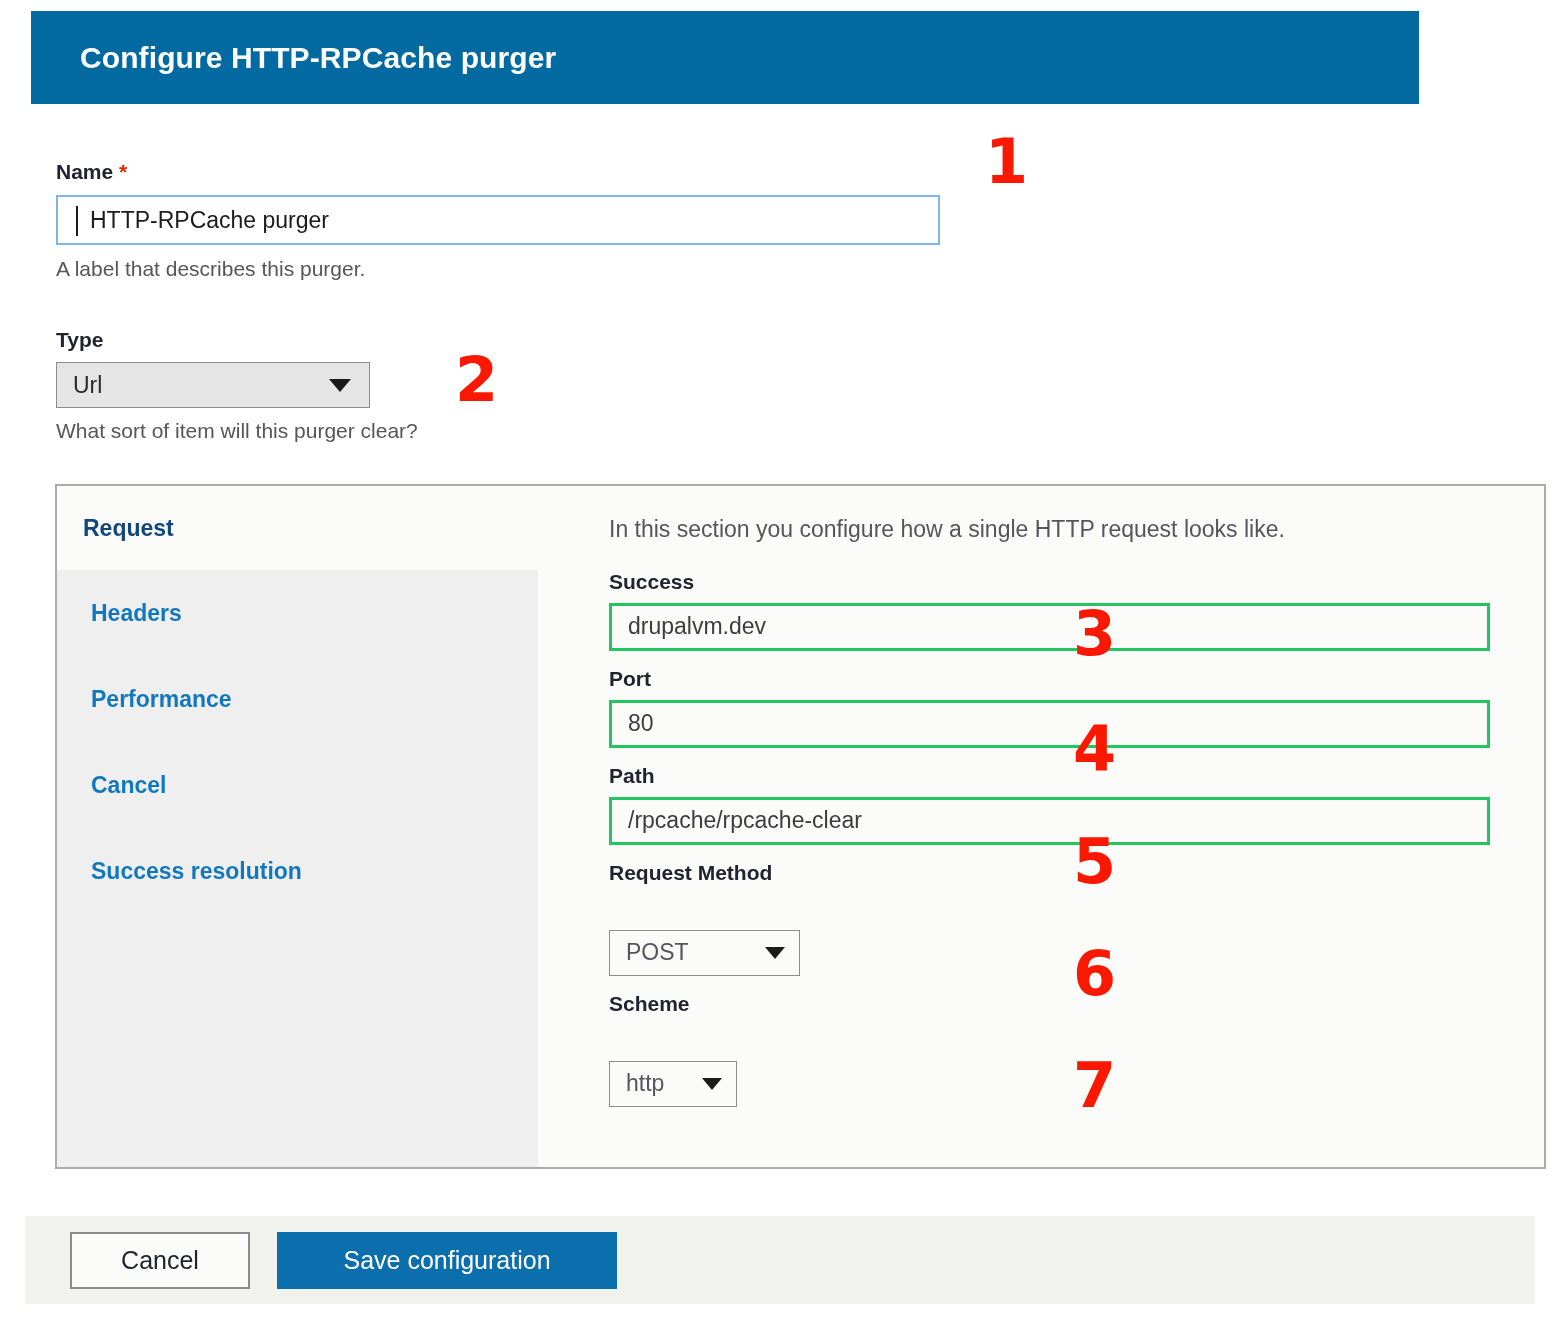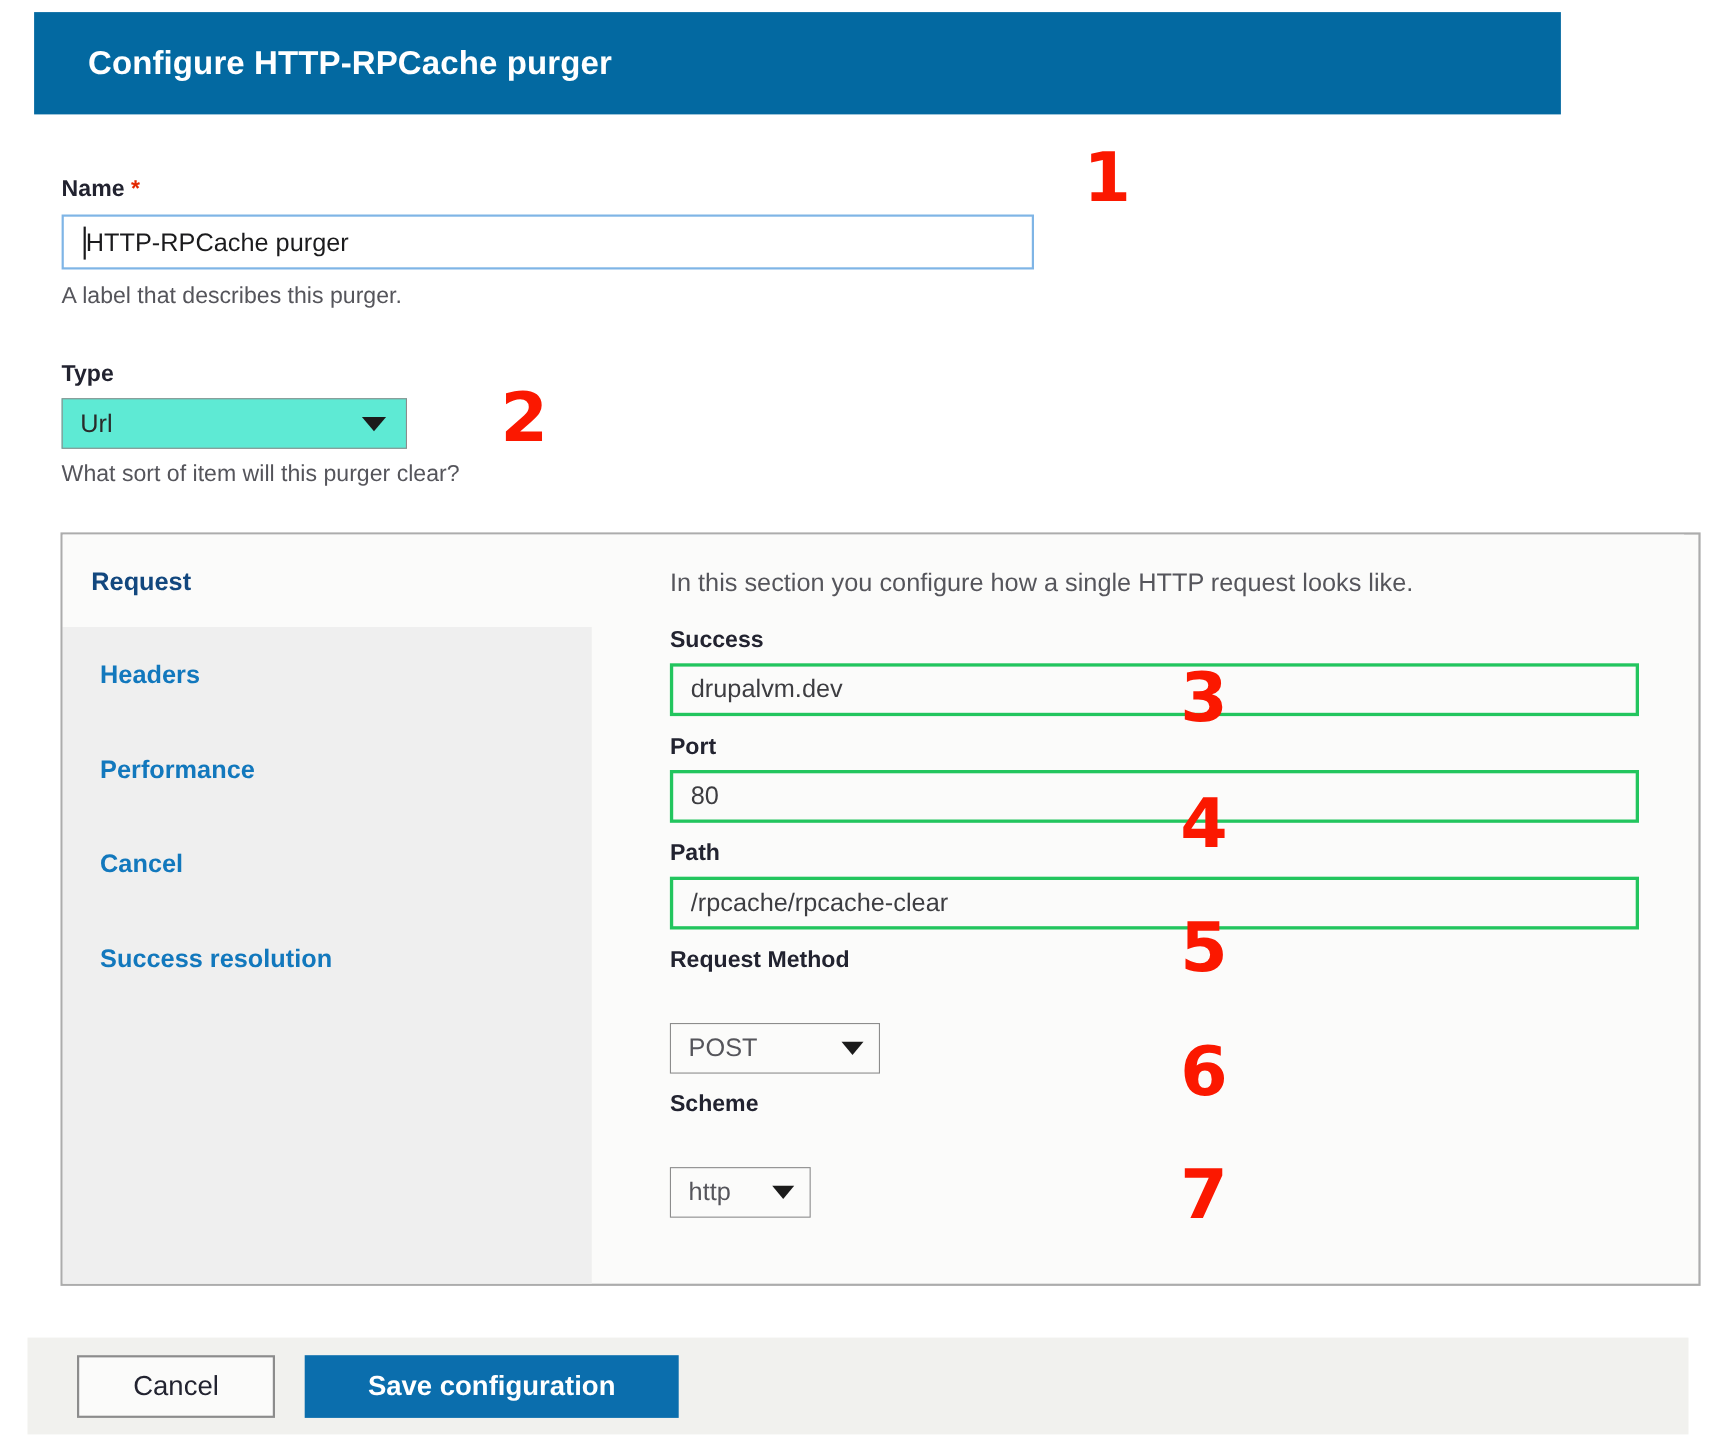--- a/index.html
+++ b/index.html
@@ -72,7 +72,7 @@
     box-sizing: border-box;
     display: flex;
     align-items: center;
-    padding: 0 0 0 4px;
+    padding: 0 0 0 16px;
     position: relative;
   }
   .name-input {

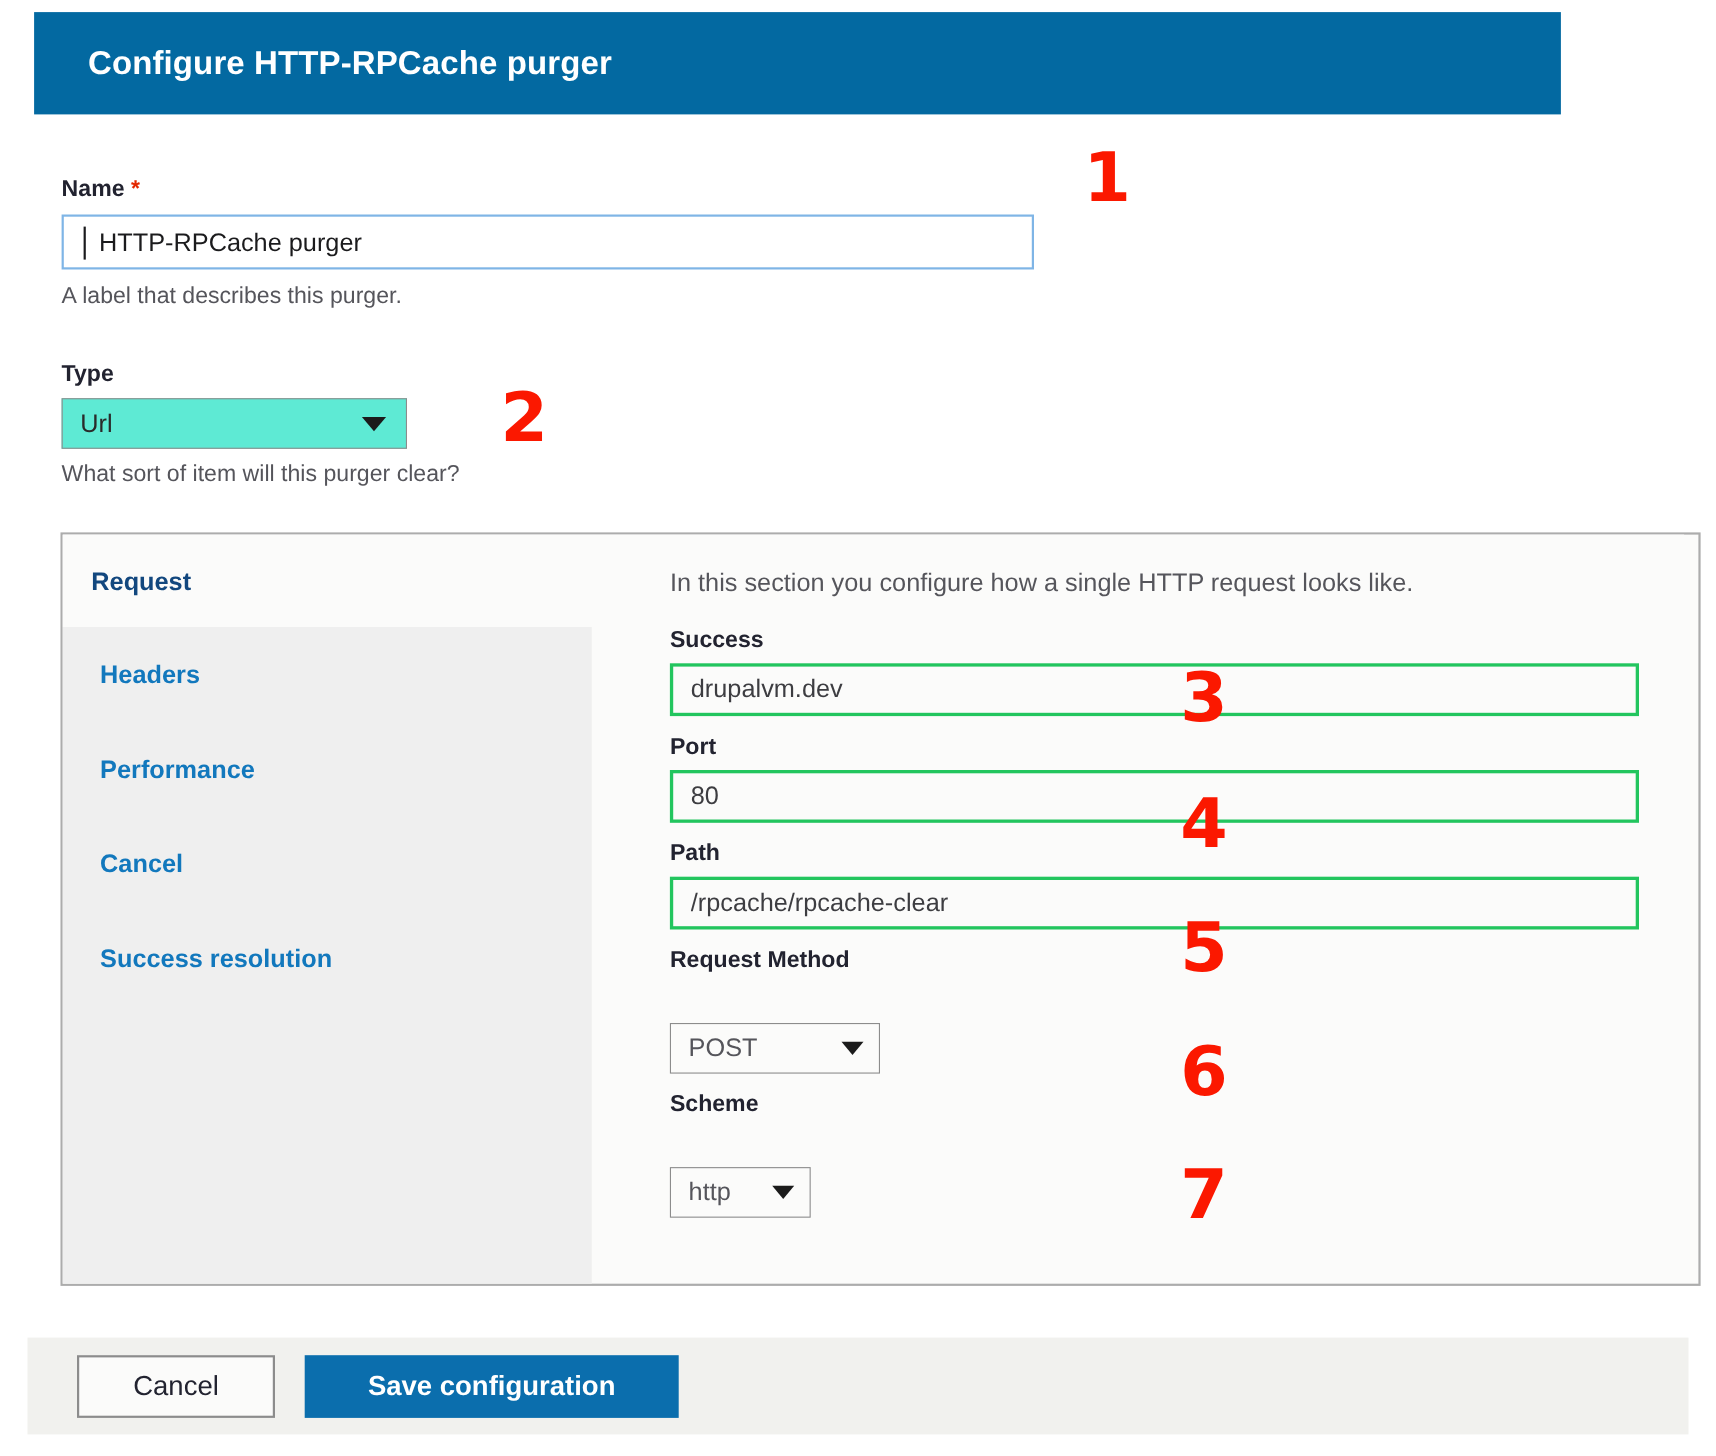--- a/index.html
+++ b/index.html
@@ -104,7 +104,7 @@
     width: 314px;
     height: 46px;
     border: 1px solid #8c8c8c;
-    background: #5eead4;
+    background: #e5e5e5;
     box-sizing: border-box;
     display: flex;
     align-items: center;

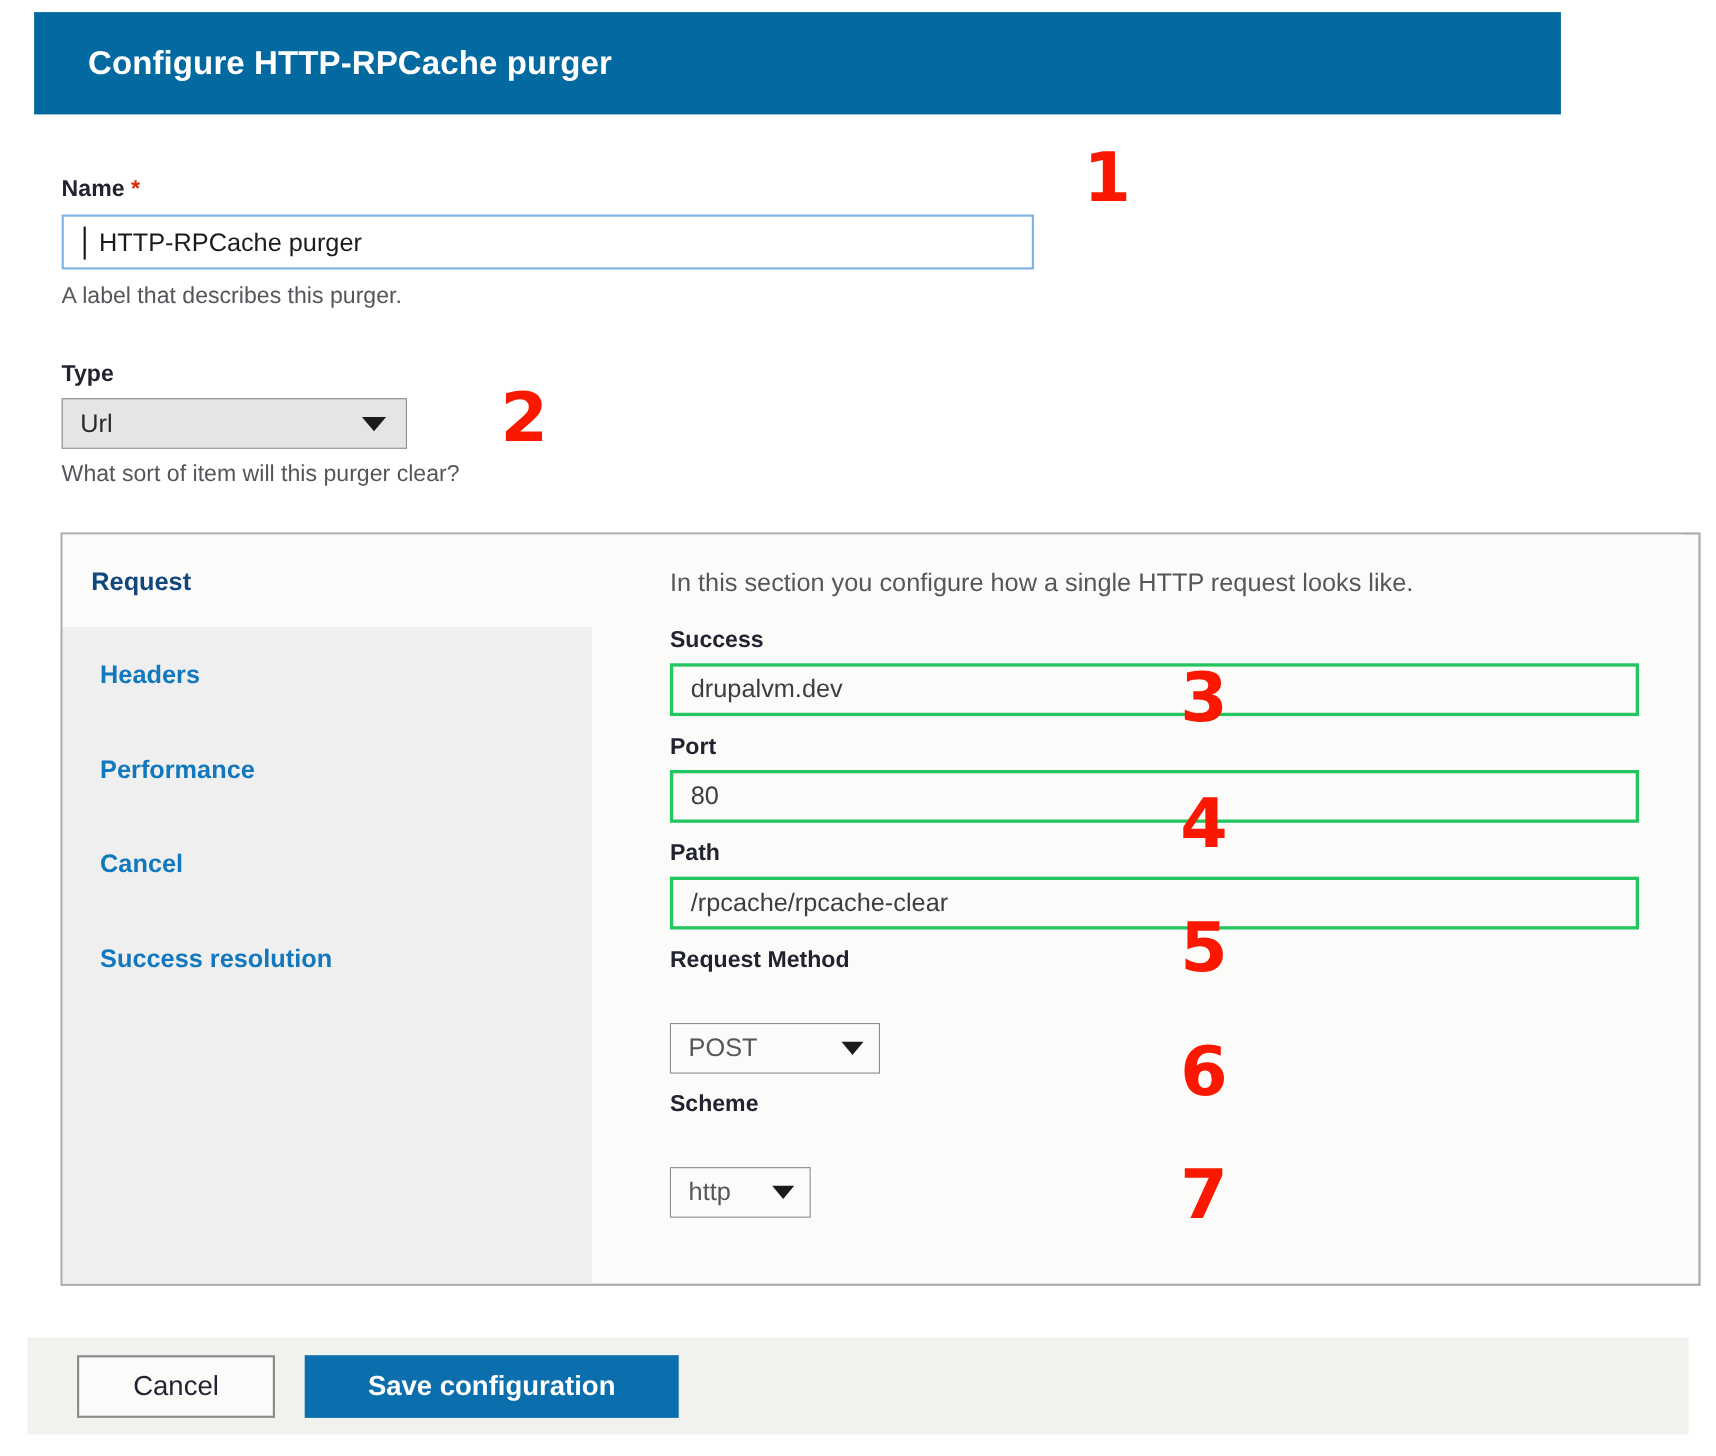--- a/index.html
+++ b/index.html
@@ -266,7 +266,7 @@
     border: 0;
     background: #0b6ead;
     color: #ffffff;
-    font-weight: bold;
+    font-weight: normal;
   }
 
   

